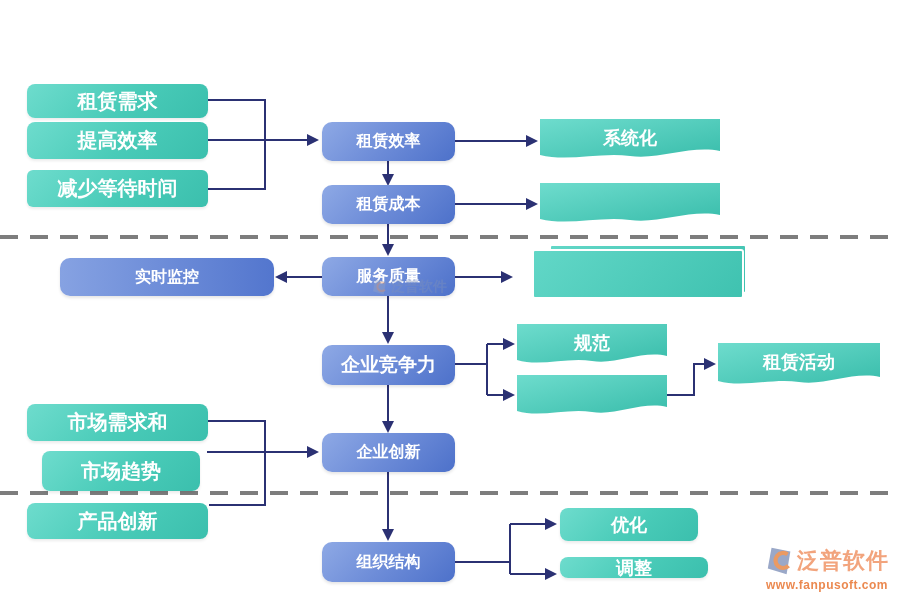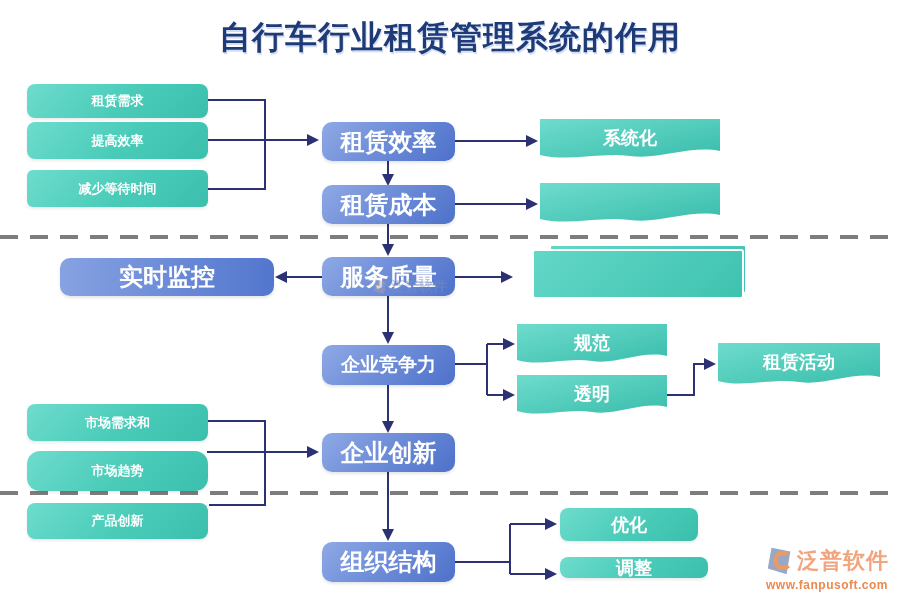--- a/index.html
+++ b/index.html
@@ -37,7 +37,6 @@
 
 <div class="canvas">
 
-  <div class="title">自行车行业租赁管理系统的作用</div>
 
   <div class="dashed" style="top:235px;"></div>
   <div class="dashed" style="top:491px;"></div>

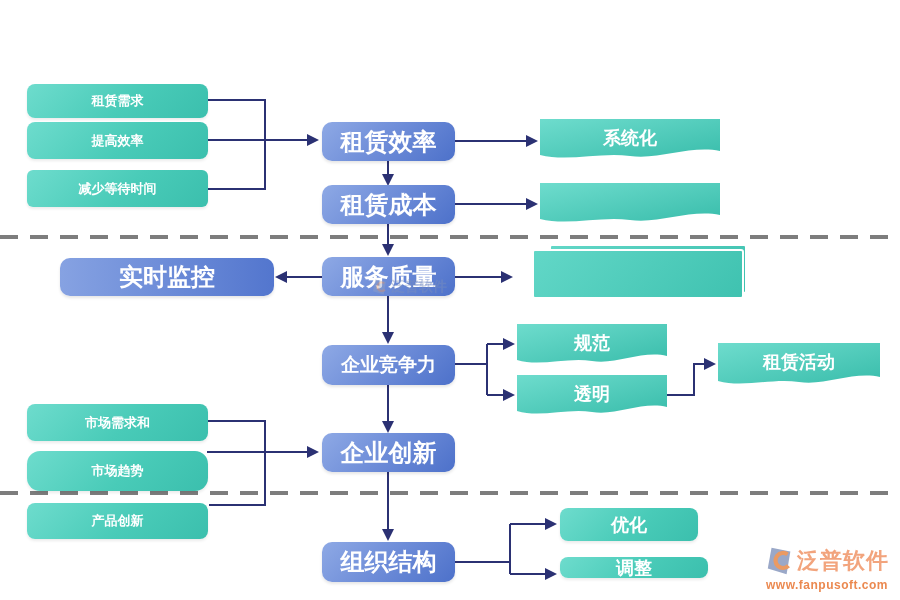--- a/index.html
+++ b/index.html
@@ -11,7 +11,7 @@
   .node{position:absolute;display:flex;align-items:center;justify-content:center;
         color:#ffffff;font-weight:bold;box-sizing:border-box;}
   .teal{background:linear-gradient(135deg,#6edccd 0%,#49cbb8 55%,#3bbfad 100%);
-        border-radius:8px;font-size:13px;box-shadow:0 2px 3px rgba(0,0,0,.08);}
+        border-radius:8px;font-size:20px;box-shadow:0 2px 3px rgba(0,0,0,.08);}
   .blue{background:linear-gradient(135deg,#8ea9e5 0%,#6d8cd8 50%,#4d71ca 100%);
         border-radius:10px;font-size:24px;box-shadow:0 2px 3px rgba(0,0,0,.10);}
   .wave{position:absolute;}

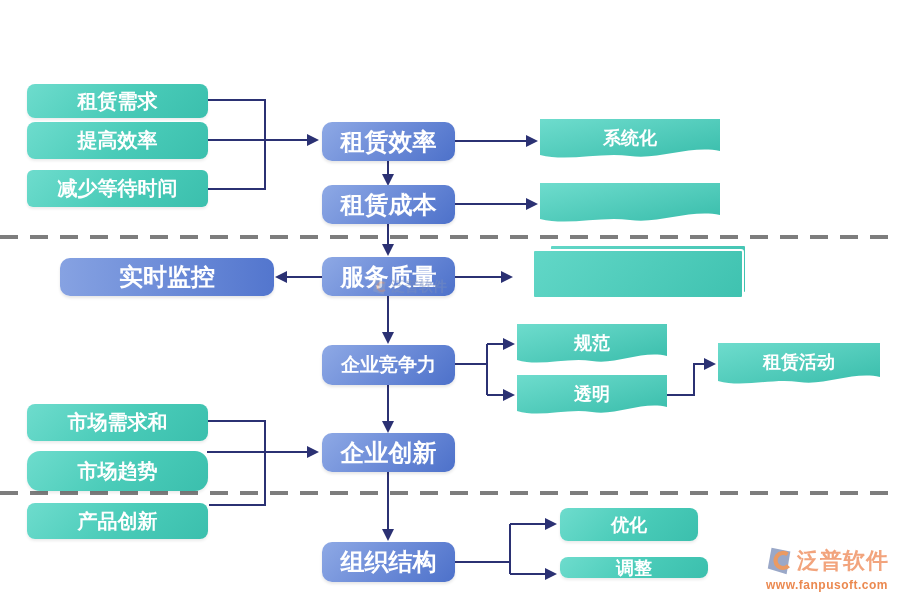--- a/index.html
+++ b/index.html
@@ -13,7 +13,7 @@
   .teal{background:linear-gradient(135deg,#6edccd 0%,#49cbb8 55%,#3bbfad 100%);
         border-radius:8px;font-size:20px;box-shadow:0 2px 3px rgba(0,0,0,.08);}
   .blue{background:linear-gradient(135deg,#8ea9e5 0%,#6d8cd8 50%,#4d71ca 100%);
-        border-radius:10px;font-size:24px;box-shadow:0 2px 3px rgba(0,0,0,.10);}
+        border-radius:10px;font-size:16px;box-shadow:0 2px 3px rgba(0,0,0,.10);}
   .wave{position:absolute;}
   .wave svg{display:block;}
   .wave .label{position:absolute;left:0;top:0;width:100%;height:38px;display:flex;

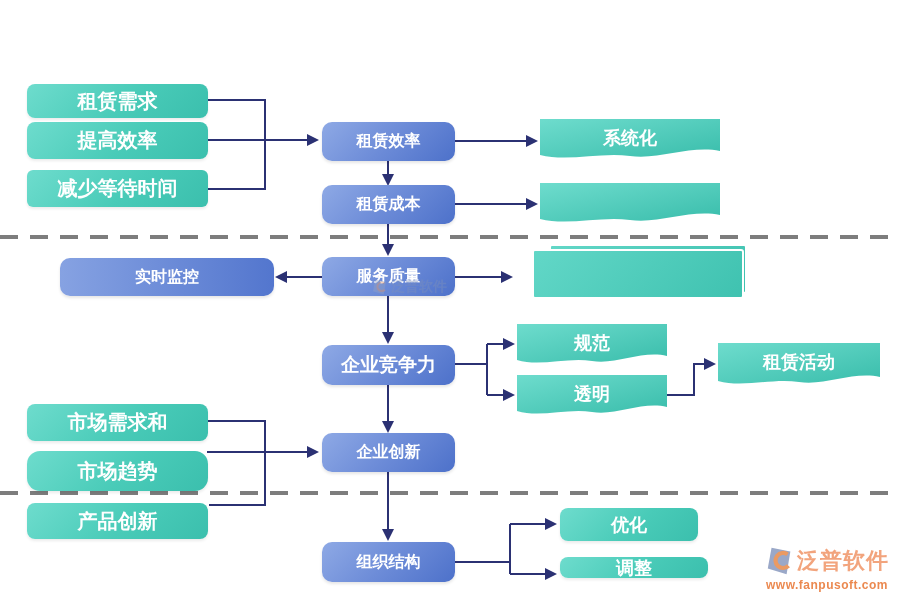--- a/index.html
+++ b/index.html
@@ -117,7 +117,6 @@
     <svg width="150" height="46" viewBox="0 0 150 46">
       <path d="M0 0 H150 V32 C125 26 100 41 75 37 C50 33 23 43 0 36 Z" fill="url(#gteal)"></path>
     </svg>
-    <span class="label">透明</span>
   </div>
 
   <div class="wave" style="left:718px;top:343px;">

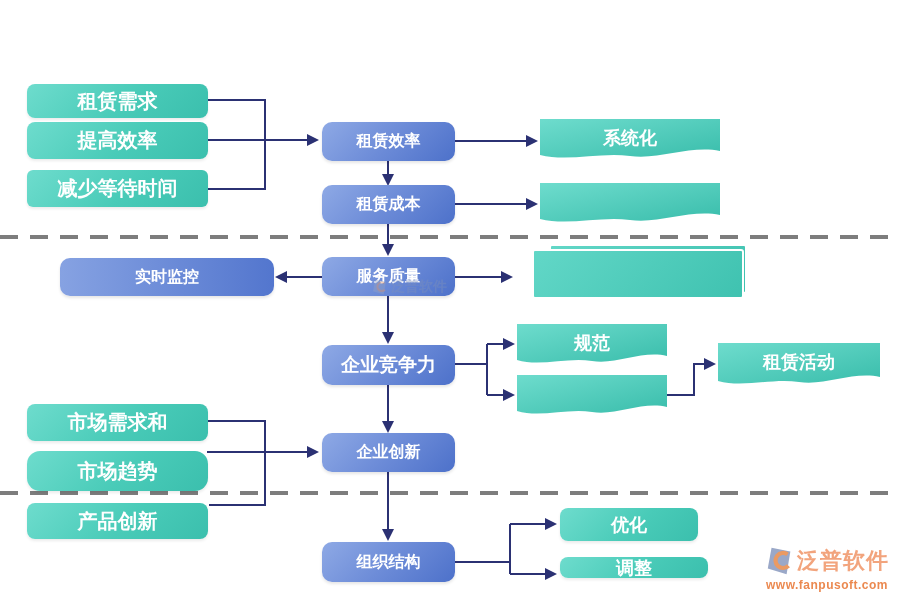--- a/index.html
+++ b/index.html
@@ -127,7 +127,7 @@
   </div>
 
   <div class="node teal" style="left:27px;top:404px;width:181px;height:37px;">市场需求和</div>
-  <div class="node teal" style="left:27px;top:451px;width:181px;height:40px;border-radius:13px;">市场趋势</div>
+  <div class="node teal" style="left:42px;top:451px;width:158px;height:40px;">市场趋势</div>
   <div class="node teal" style="left:27px;top:503px;width:181px;height:36px;">产品创新</div>
 
   <div class="node teal" style="left:560px;top:508px;width:138px;height:33px;font-size:18px;">优化</div>

